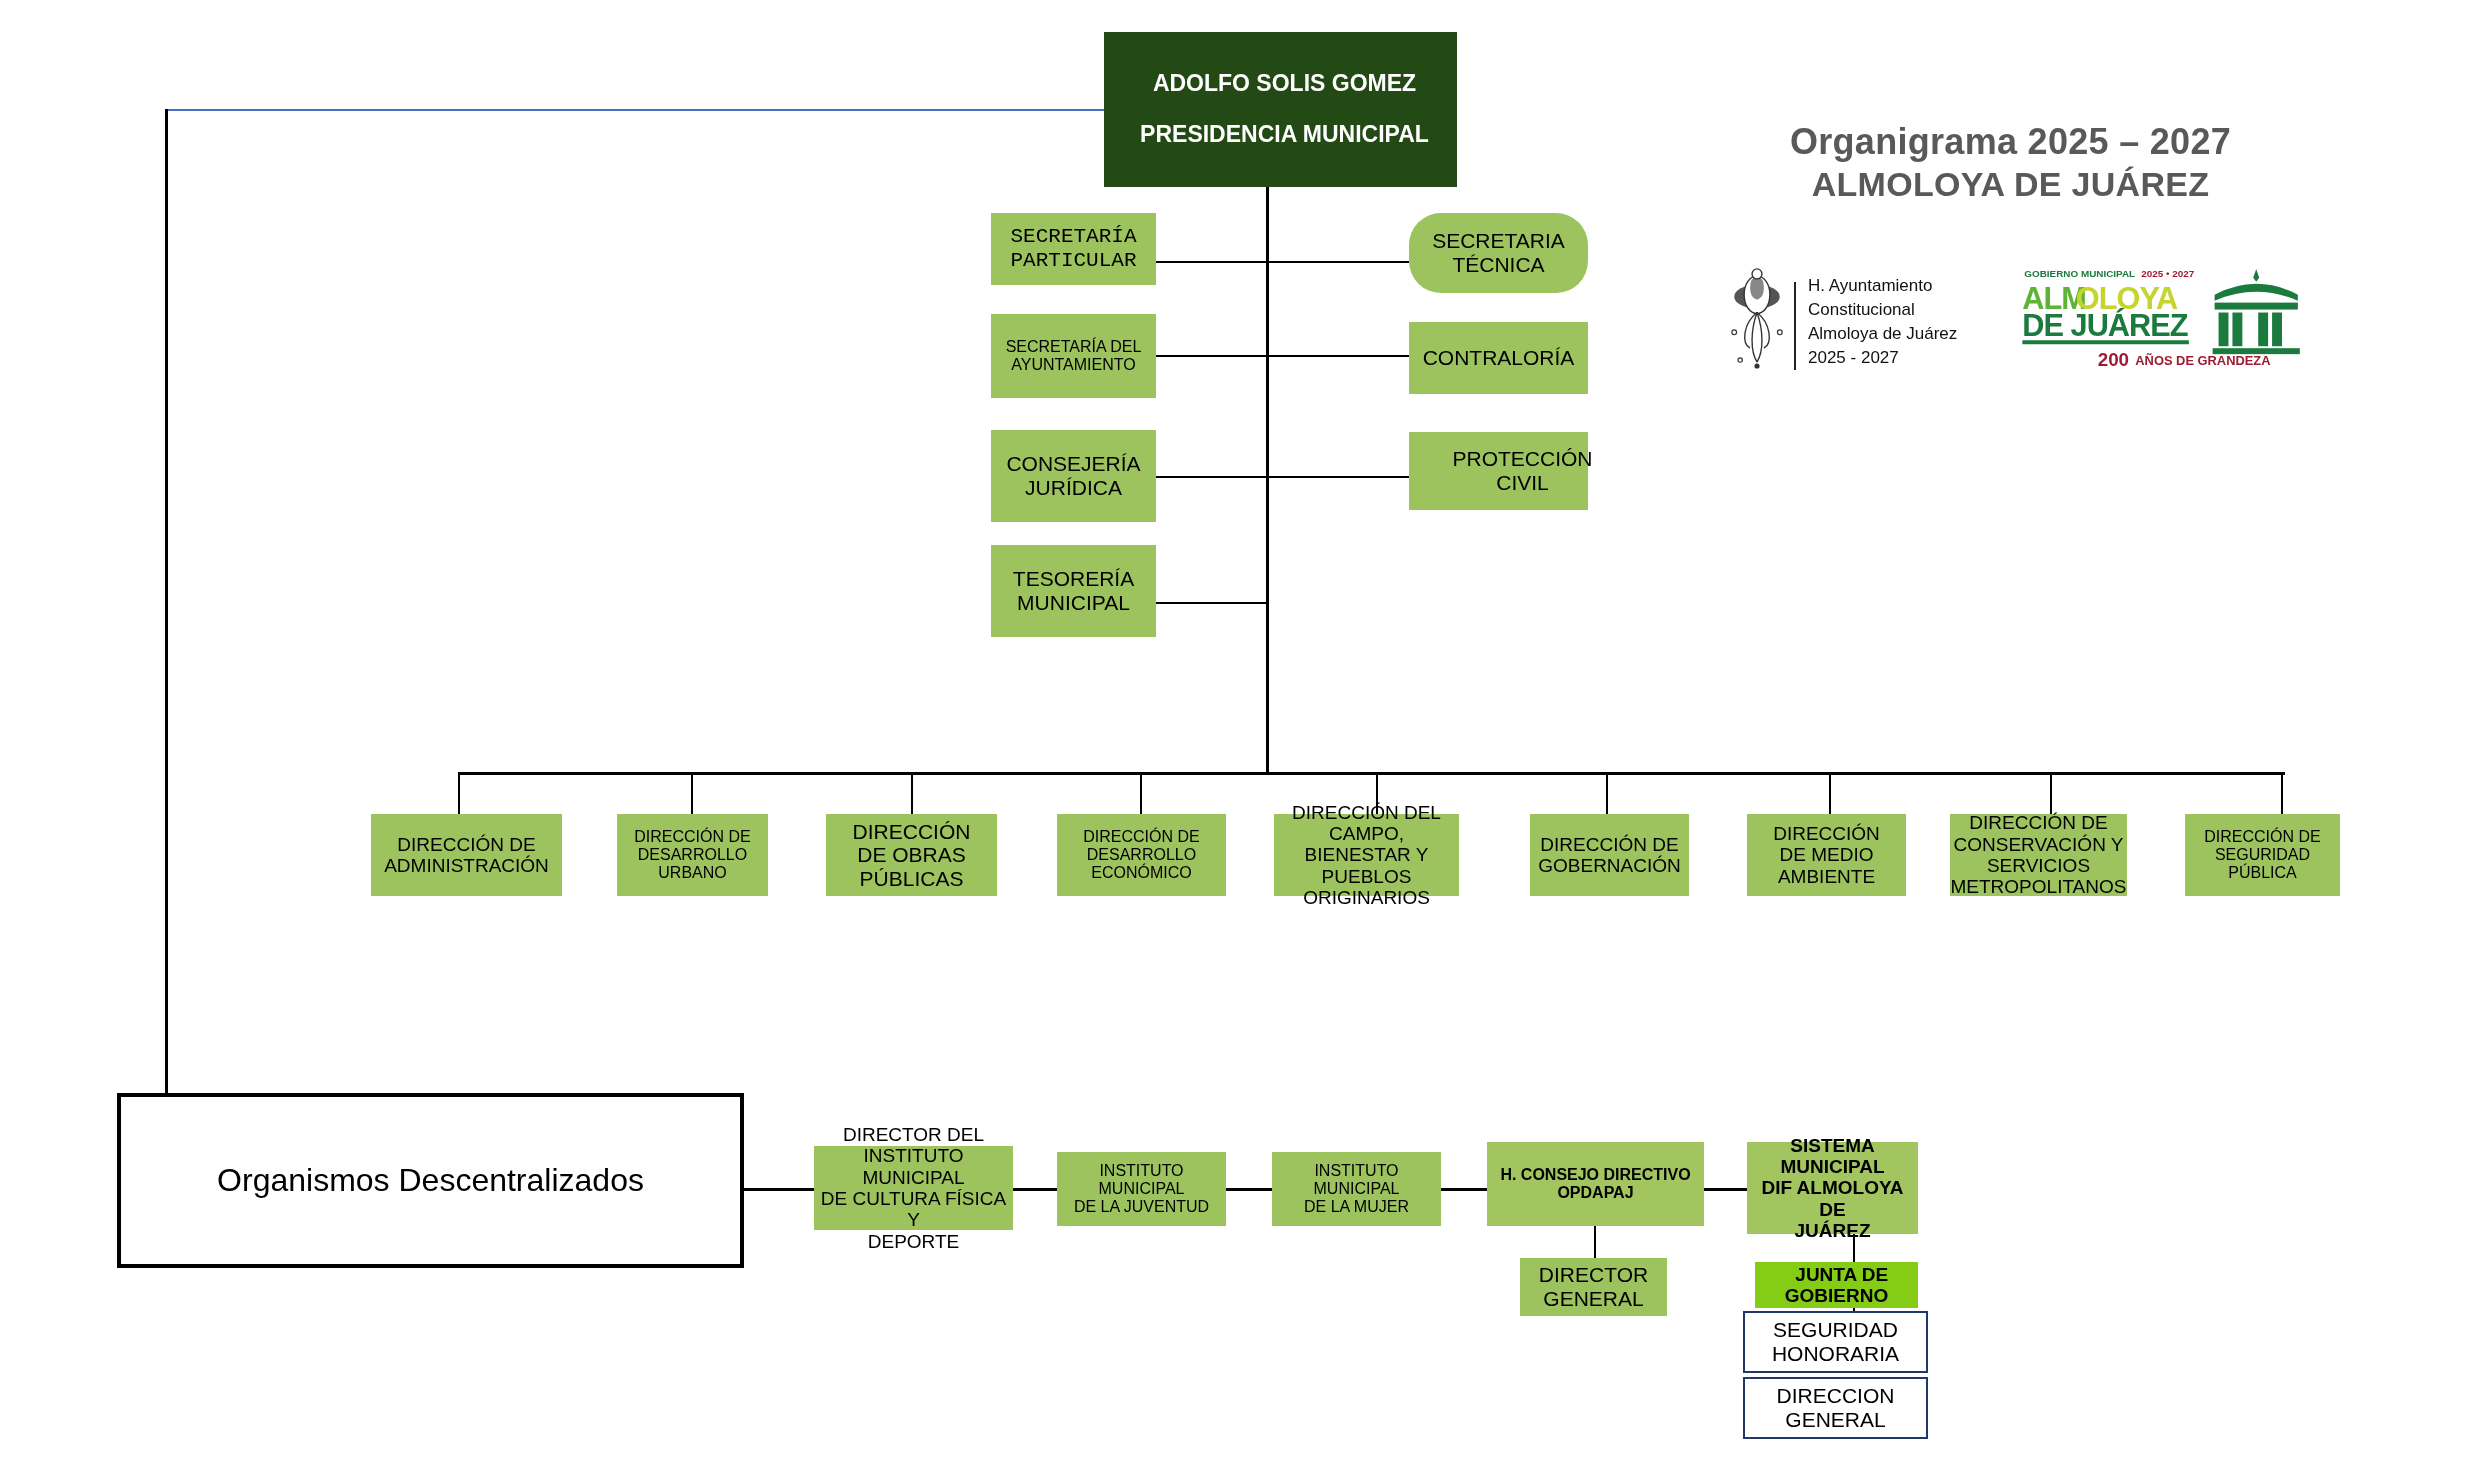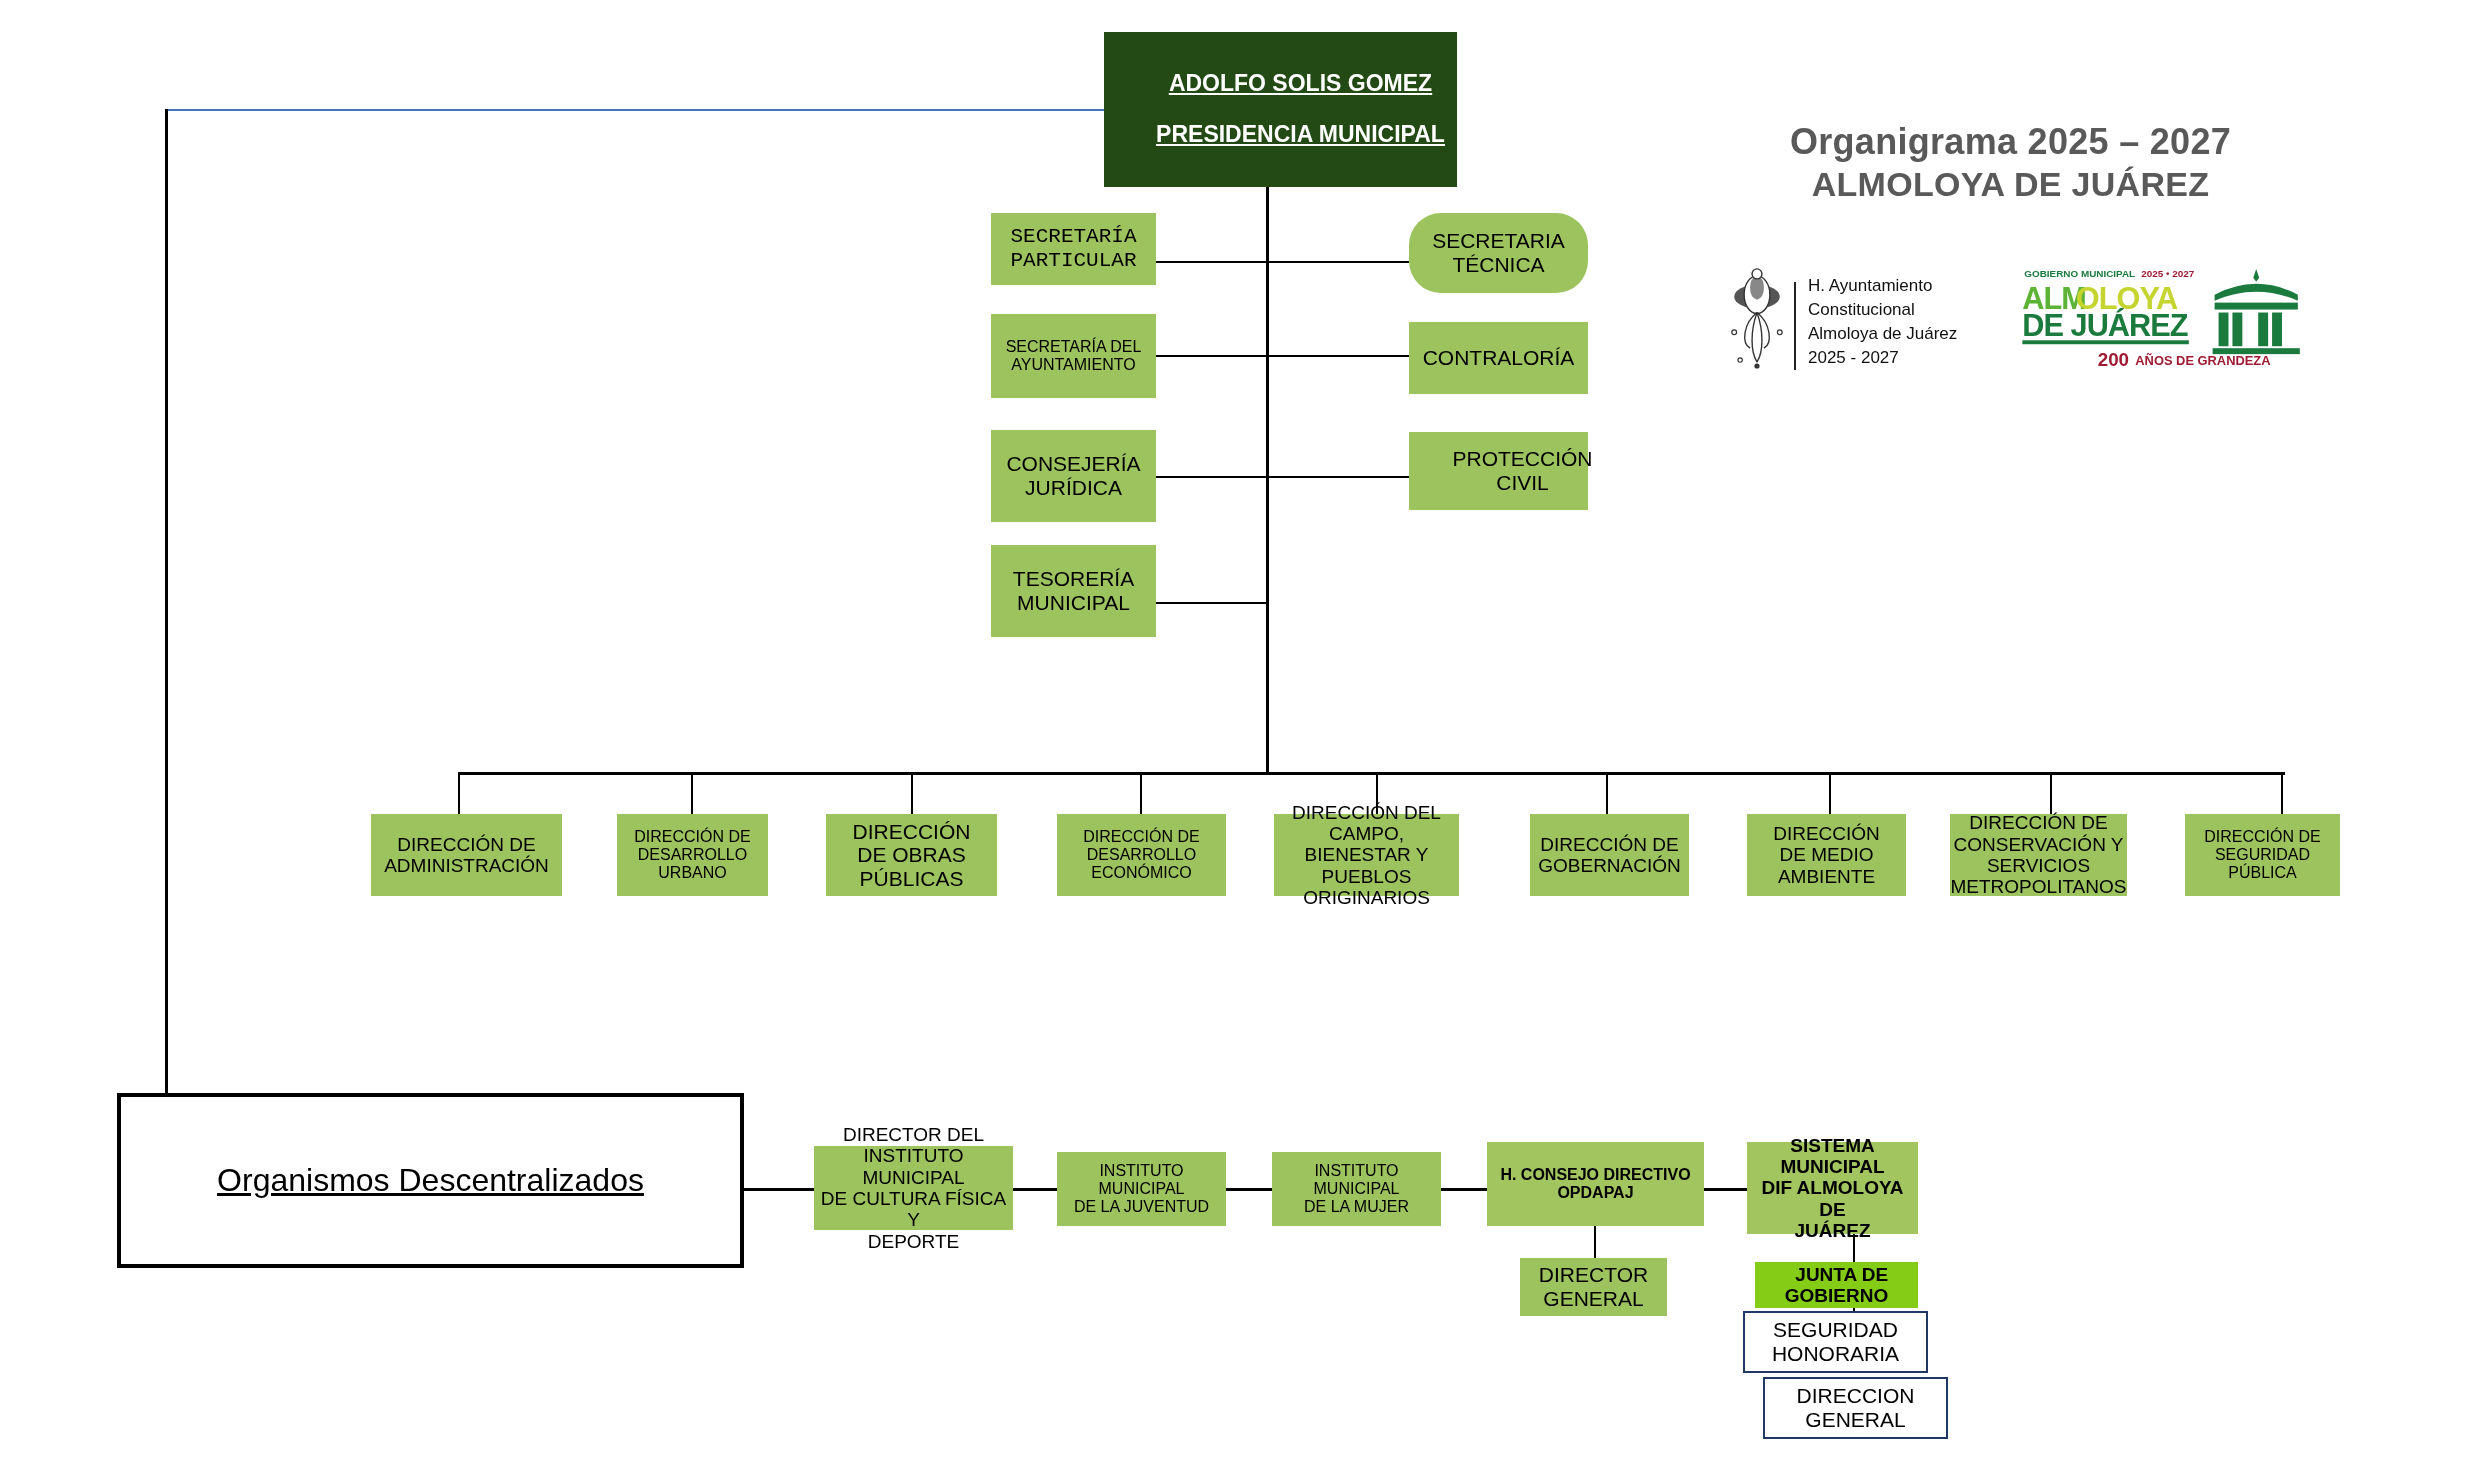--- a/index.html
+++ b/index.html
@@ -18,7 +18,7 @@
     color:#000;
     z-index:5;
   }
-  .node span{display:block;width:100%;padding:0 20px;text-decoration:underline;}
+  .node span{display:block;width:100%;padding:0 4px;}
 
   .green{background:#9dc35f;}
   .green-mid{background:#a2c55f;}

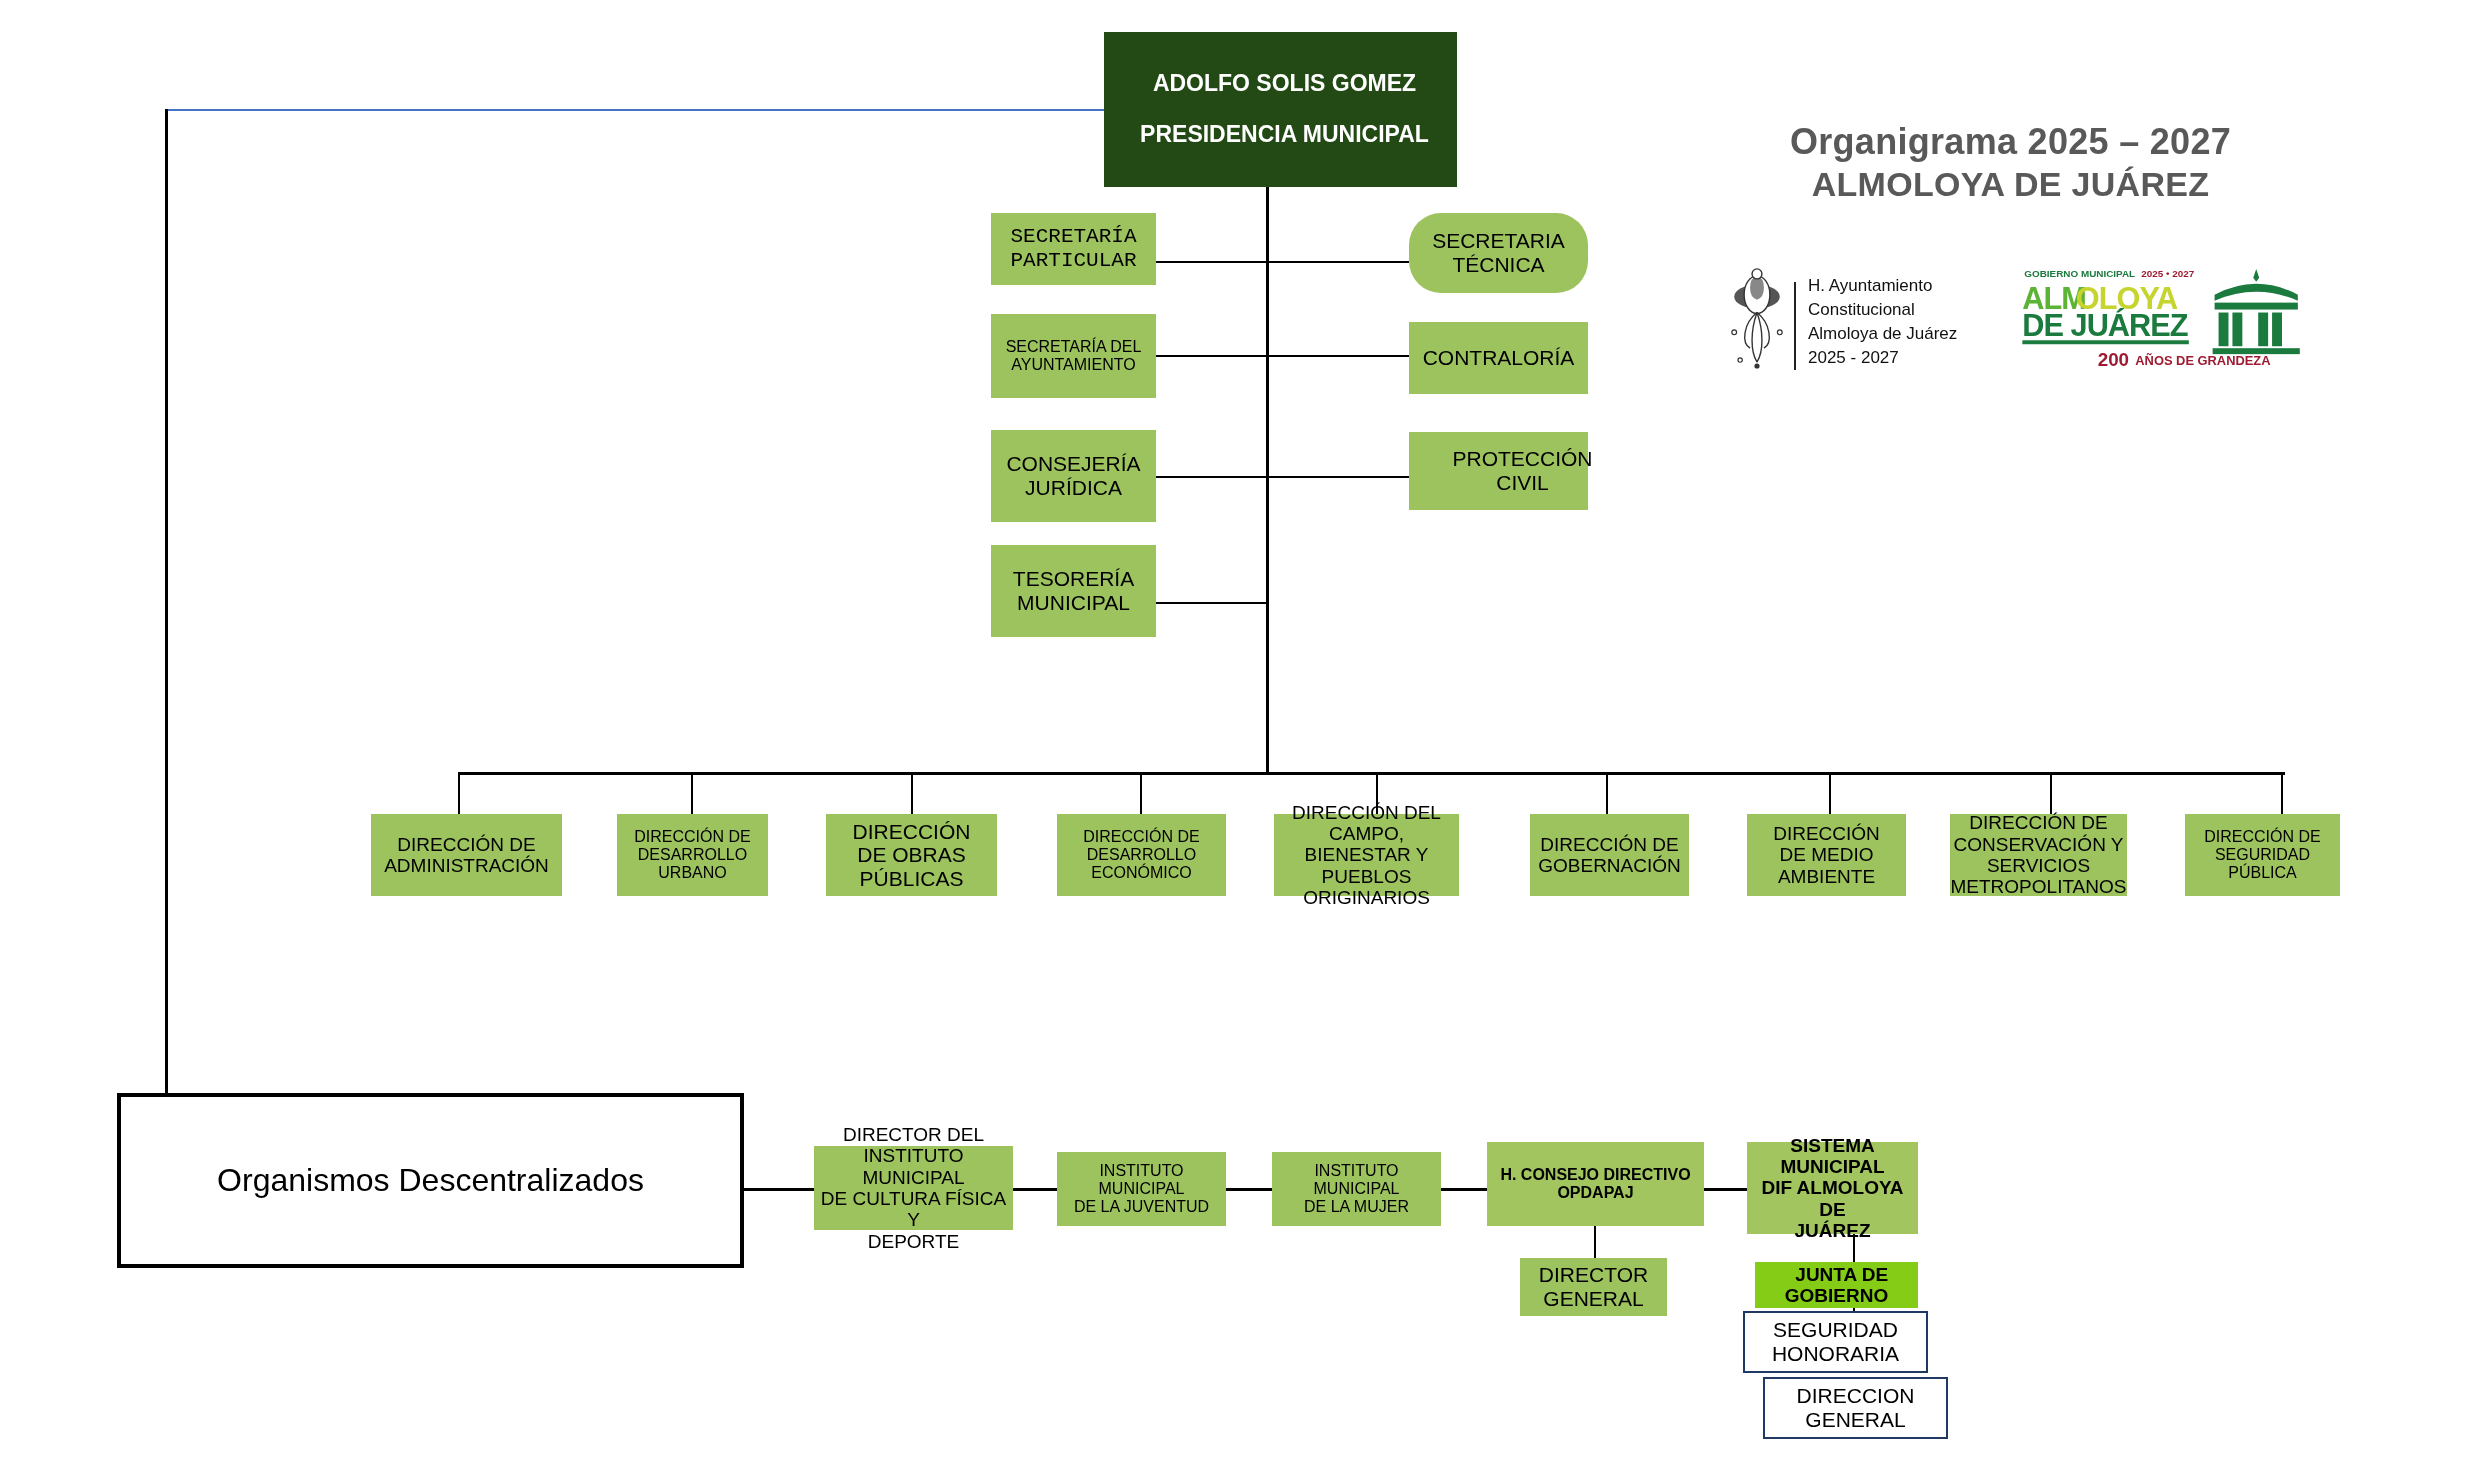--- a/index.html
+++ b/index.html
@@ -224,7 +224,7 @@
 GOBIERNO</div>
   <div class="node white-box t-lg" style="left:1743px;top:1311px;width:185px;height:62px;white-space:pre-line;">SEGURIDAD
 HONORARIA</div>
-  <div class="node white-box t-lg" style="left:1743px;top:1377px;width:185px;height:62px;white-space:pre-line;margin-left:20px;">DIRECCION
+  <div class="node white-box t-lg" style="left:1743px;top:1377px;width:185px;height:62px;white-space:pre-line;">DIRECCION
 GENERAL</div>
 
 </div>

